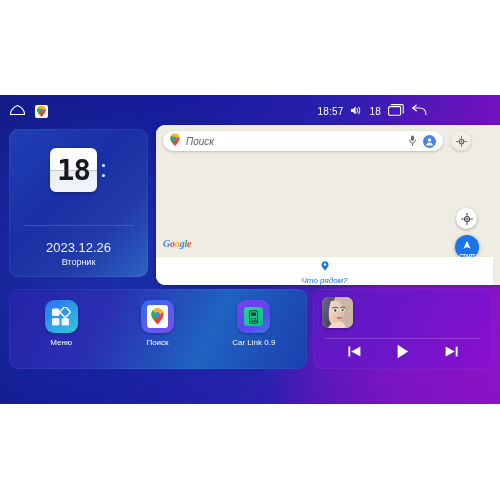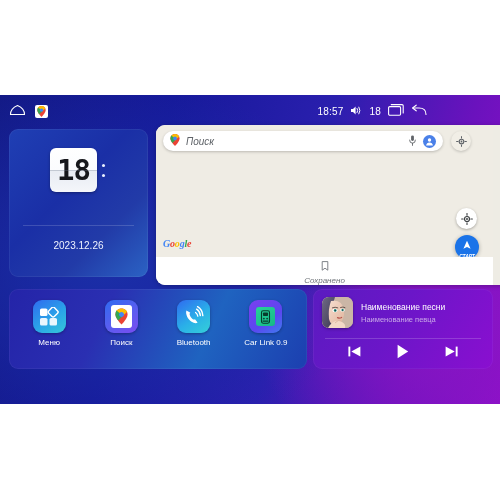--- a/index.html
+++ b/index.html
@@ -86,7 +86,7 @@
     position: absolute; left: 0; width: 139px;
     text-align: center; color: #eef2ff;
   }
-  #clock-date { top: 111px; font-size: 10px; }
+  #clock-date { top: 111px; font-size: 13px; }
   #clock-day  { top: 128px; font-size: 9px; }
 
   

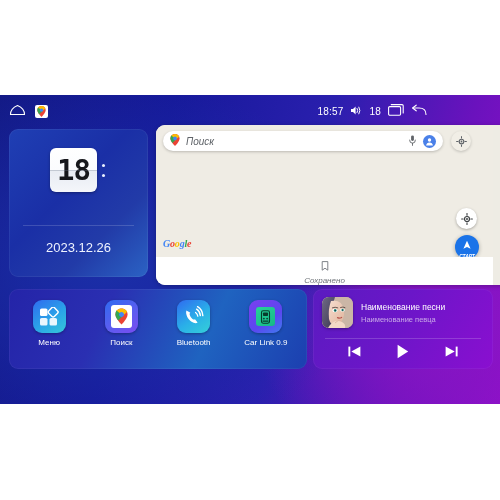--- a/index.html
+++ b/index.html
@@ -314,6 +314,7 @@
     </div>
     <div id="clock-sep"></div>
     <div id="clock-date">2023.12.26</div>
+    <div id="clock-day">Вторник</div>
   </div>
 
   <div id="maps-card" class="card">

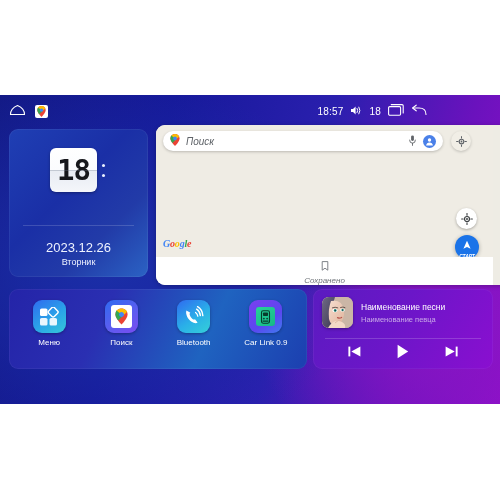--- a/index.html
+++ b/index.html
@@ -386,6 +386,15 @@
     </div>
 
     <div id="map-tabs">
+      <div class="map-tab active">
+        <span>
+          <svg width="8" height="10" viewBox="0 0 8 10">
+            <path d="M4 0.3 C2 0.3 0.5 1.8 0.5 3.6 C0.5 6.1 4 9.7 4 9.7 C4 9.7 7.5 6.1 7.5 3.6 C7.5 1.8 6 0.3 4 0.3 Z" fill="#1a73e8"></path>
+            <circle cx="4" cy="3.6" r="1.25" fill="#ffffff"></circle>
+          </svg>
+        </span>
+        <span class="mt-label">Что рядом?</span>
+      </div>
       <div class="map-tab inactive">
         <span>
           <svg width="8" height="10" viewBox="0 0 8 10">

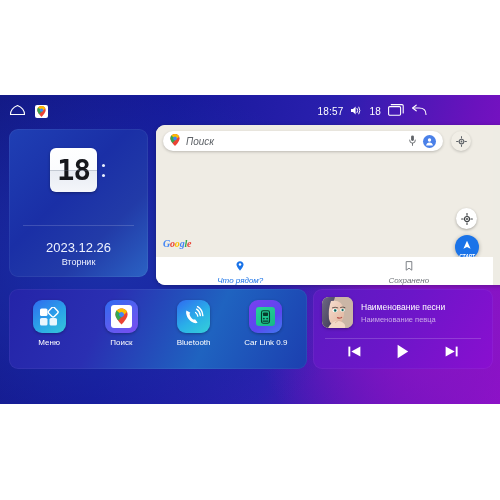--- a/index.html
+++ b/index.html
@@ -394,14 +394,6 @@
           </svg>
         </span>
         <span class="mt-label">Что рядом?</span>
-      </div>
-      <div class="map-tab inactive">
-        <span>
-          <svg width="8" height="10" viewBox="0 0 8 10">
-            <path d="M1.2 0.6 H6.8 V9.2 L4 7.2 L1.2 9.2 Z" fill="none" stroke="#70757a" stroke-width="0.9" stroke-linejoin="round"></path>
-          </svg>
-        </span>
-        <span class="mt-label">Сохранено</span>
       </div>
     </div>
   </div>

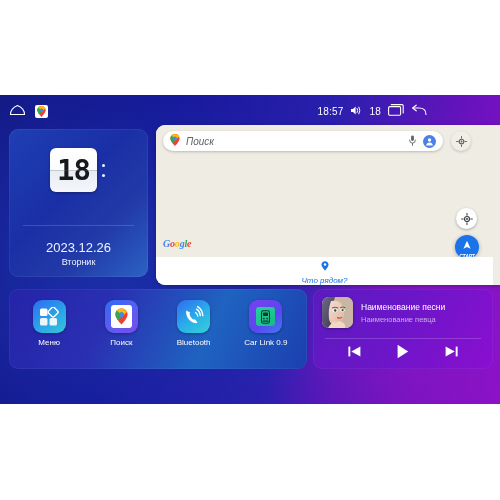--- a/index.html
+++ b/index.html
@@ -488,10 +488,6 @@
           <path d="M13 26 Q16 22 20 24" fill="none" stroke="#dcb7a0" stroke-width="0.9"></path>
         </svg>
       </div>
-      <div id="music-meta">
-        <div id="song-title">Наименование песни</div>
-        <div id="song-artist">Наименование певца</div>
-      </div>
     </div>
     <div id="music-sep"></div>
     <div id="music-controls">

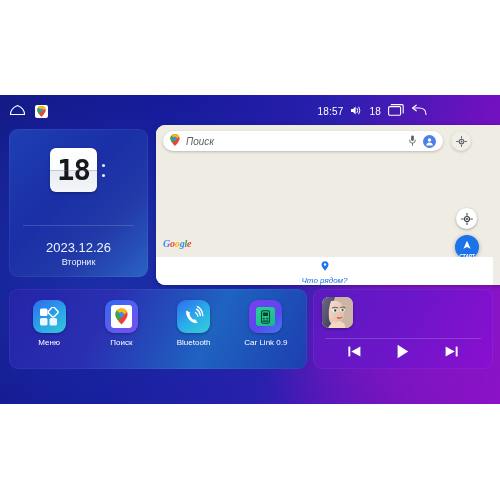--- a/index.html
+++ b/index.html
@@ -428,17 +428,6 @@
       </div>
 
 
-      <div class="app-item">
-        <div class="app-tile tile-bt">
-          <svg width="21" height="21" viewBox="0 0 21 21">
-            <path d="M3.4 4.5 C2.2 8.2 5 13.4 8.6 15.8 C11 17.4 13.4 17.6 14.6 16.4 L12 13.2 C11.3 13.8 10.4 13.6 9.5 12.9 C8.2 11.9 7 10 6.7 8.8 C6.5 7.9 6.8 7.2 7.4 6.8 Z" fill="#ffffff"></path>
-            <path d="M13.6 3.2 Q17 5.4 17.4 9.6" fill="none" stroke="#ffffff" stroke-width="1.4" stroke-linecap="round"></path>
-            <path d="M12.6 6.4 Q14.6 7.9 14.8 10.2" fill="none" stroke="#ffffff" stroke-width="1.3" stroke-linecap="round"></path>
-            <path d="M14.6 0.6 Q19.4 3.4 19.8 9.6" fill="none" stroke="#ffffff" stroke-width="1.4" stroke-linecap="round"></path>
-          </svg>
-        </div>
-        <span class="app-label">Bluetooth</span>
-      </div>
 
       <div class="app-item">
         <div class="app-tile tile-carlink">

